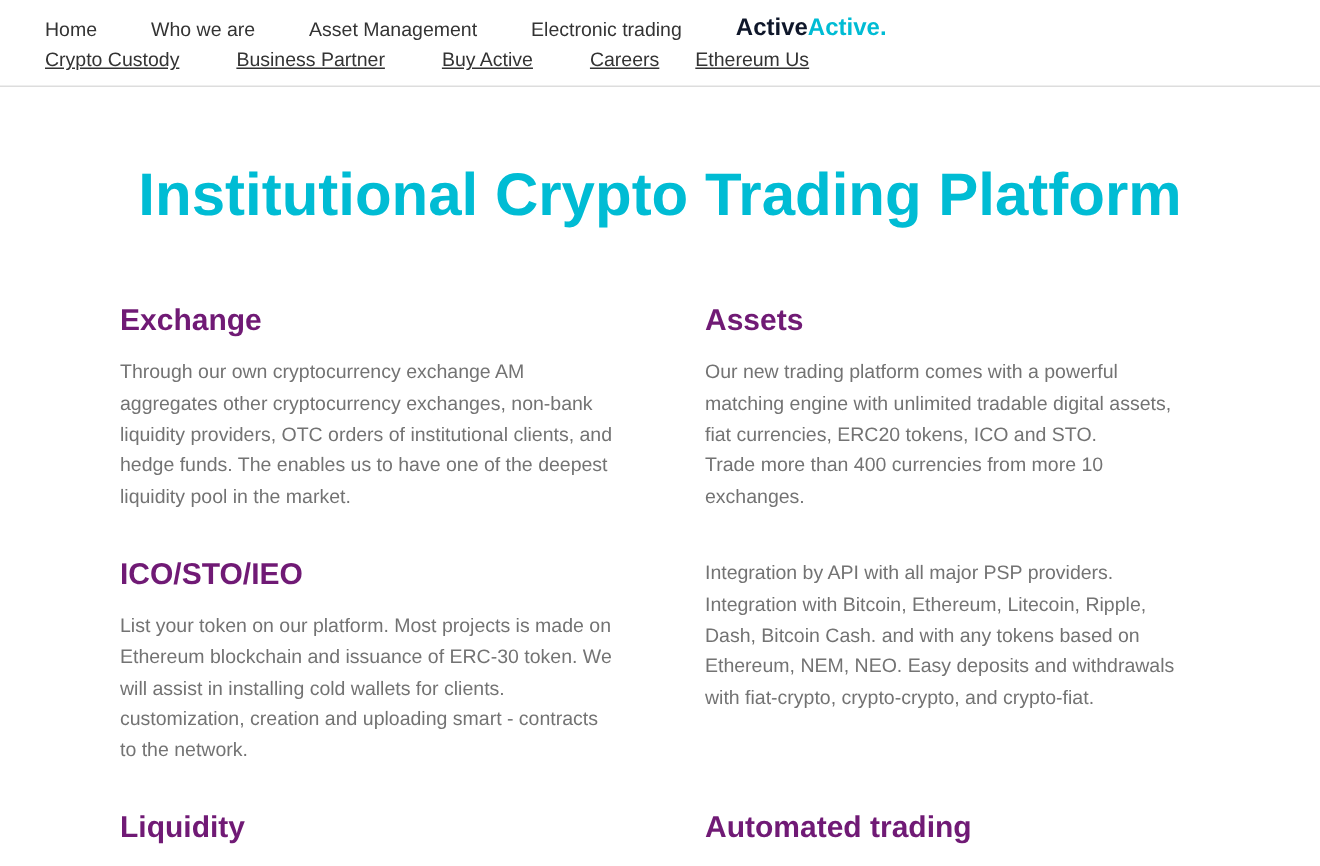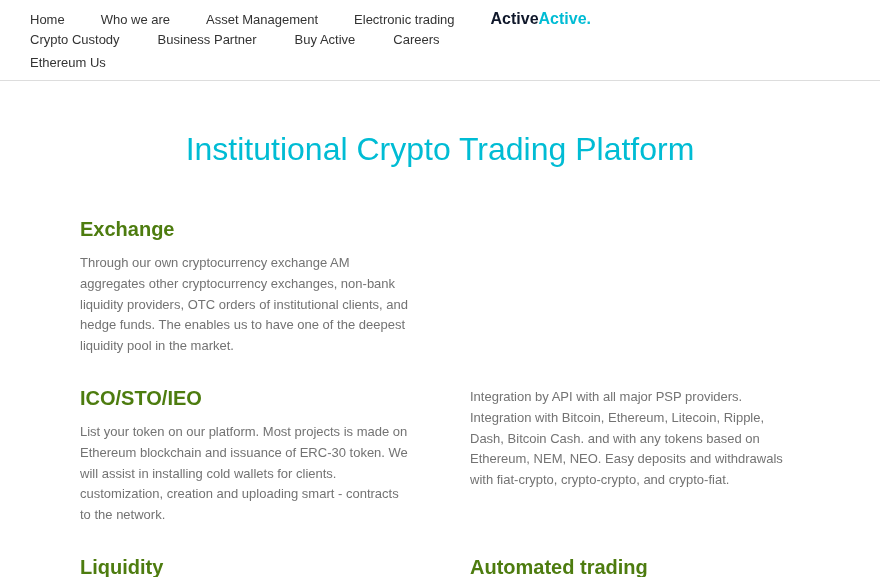--- a/index.html
+++ b/index.html
@@ -35,8 +35,9 @@
     }
     .nav-right {
       display: flex;
-      flex-direction: column;
+      flex-direction: row;
       gap: 4px;
+      text-decoration: underline;
     }
     .nav-right-row {
       display: flex;

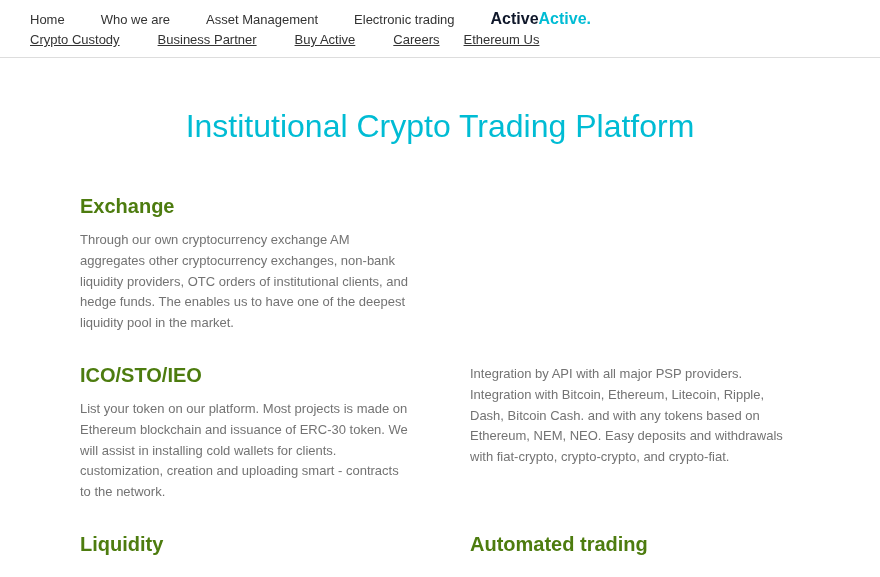--- a/index.html
+++ b/index.html
@@ -74,9 +74,9 @@
       padding: 50px 20px 30px;
     }
     .hero h1 {
-      font-size: 32px;
+      font-size: 40px;
       color: #00bcd4;
-      font-weight: 400;
+      font-weight: 700;
     }
 
     

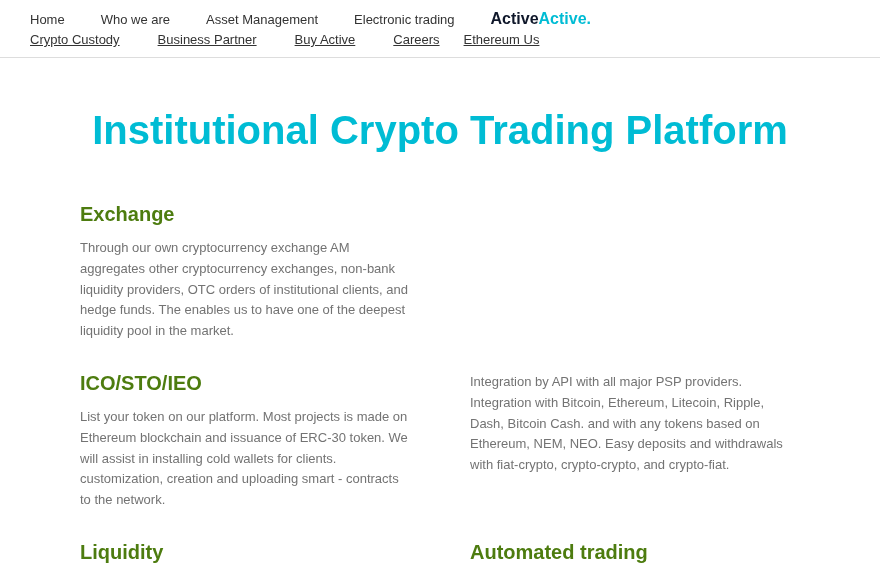--- a/index.html
+++ b/index.html
@@ -89,7 +89,7 @@
     .content-item h2 {
       font-size: 20px;
       font-weight: 600;
-      color: #4d7c0f;
+      color: #701a75;
       margin-bottom: 12px;
     }
     .content-item p {

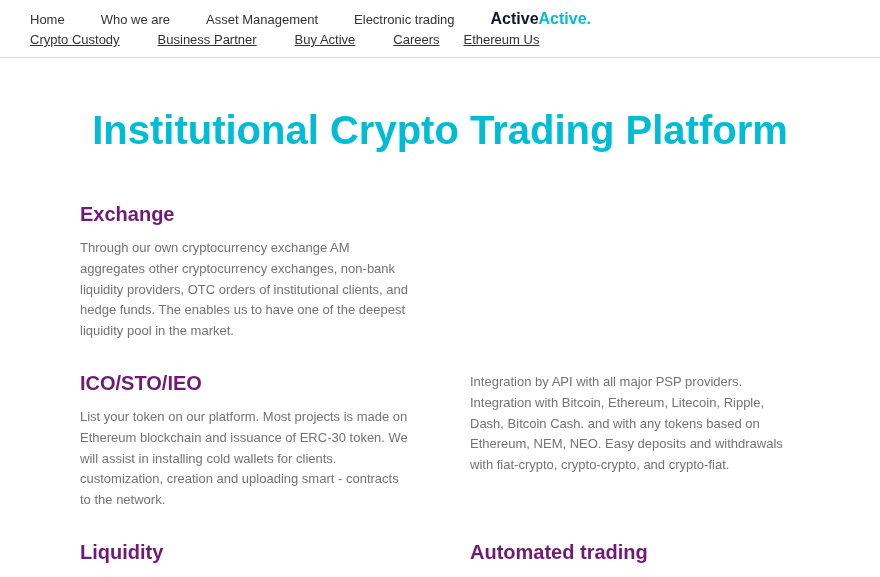--- a/index.html
+++ b/index.html
@@ -136,6 +136,7 @@
     <p>Through our own cryptocurrency exchange AM aggregates other cryptocurrency exchanges, non-bank liquidity providers, OTC orders of institutional clients, and hedge funds. The enables us to have one of the deepest liquidity pool in the market.</p>
   </div>
   <div class="content-item">
+    <h2>Assets</h2>
   </div>
   <div class="content-item">
     <h2>ICO/STO/IEO</h2>

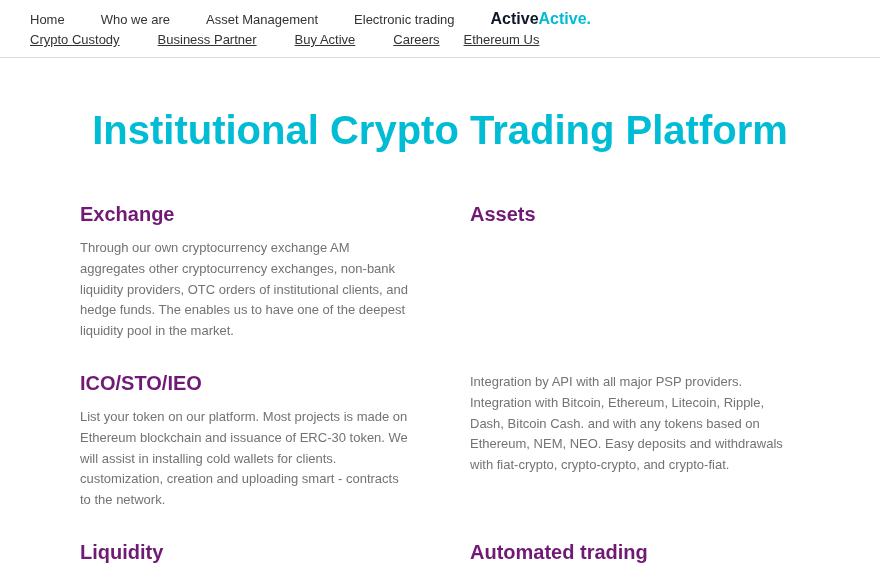--- a/index.html
+++ b/index.html
@@ -137,6 +137,7 @@
   </div>
   <div class="content-item">
     <h2>Assets</h2>
+    <p>Our new trading platform comes with a powerful matching engine with unlimited tradable digital assets, fiat currencies, ERC20 tokens, ICO and STO.<br>Trade more than 400 currencies from more 10 exchanges.</p>
   </div>
   <div class="content-item">
     <h2>ICO/STO/IEO</h2>

